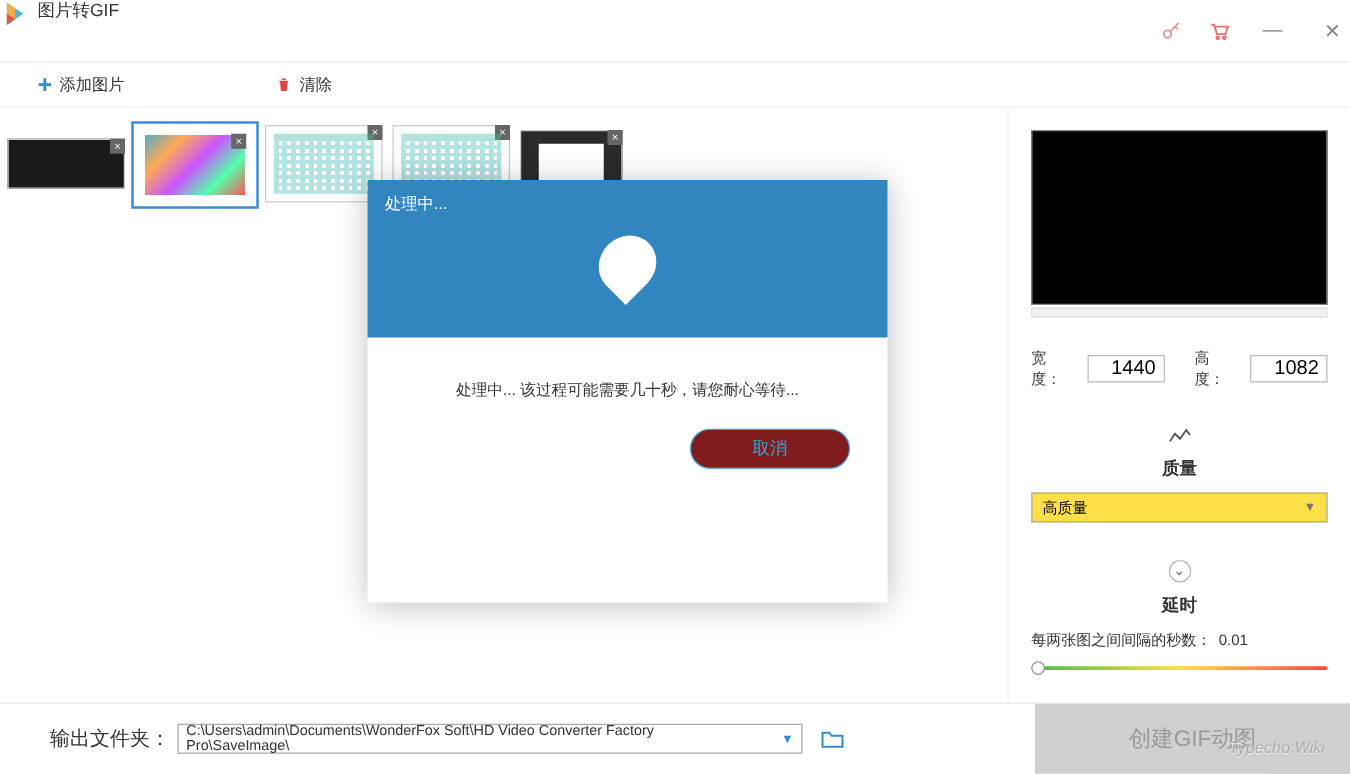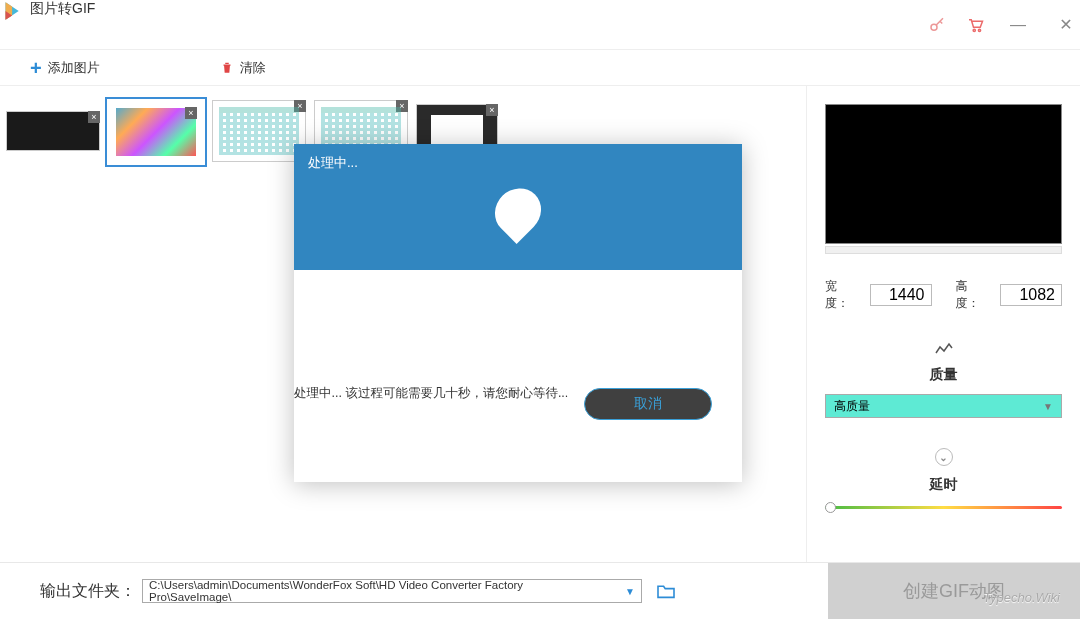--- a/index.html
+++ b/index.html
@@ -65,7 +65,7 @@
   .create-btn { margin-left: auto; width: 252px; height: 57px; background: #d0d0d0; color: #9a9a9a; font-size: 18px; display: flex; align-items: center; justify-content: center; cursor: not-allowed; }
 
   
-  .modal { position: absolute; left: 294px; top: 144px; width: 448px; height: 338px; background: #fff; box-shadow: 0 2px 24px rgba(0,0,0,.25); display: flex; flex-direction: column; }
+  .modal { position: absolute; left: 294px; top: 144px; width: 416px; height: 338px; background: #fff; box-shadow: 0 2px 24px rgba(0,0,0,.25); display: flex; flex-direction: column; }
   .modal-head { height: 126px; background: #3186c0; color: #fff; padding: 10px 14px; position: relative; }
   .modal-head .t { font-size: 13px; }
   .drop-shape { position: absolute; left: 50%; top: 50%; transform: translate(-50%, -40%); width: 48px; height: 44px; background: #fff; border-radius: 50% 50% 50% 0; transform: translate(-50%, -40%) rotate(-45deg); }

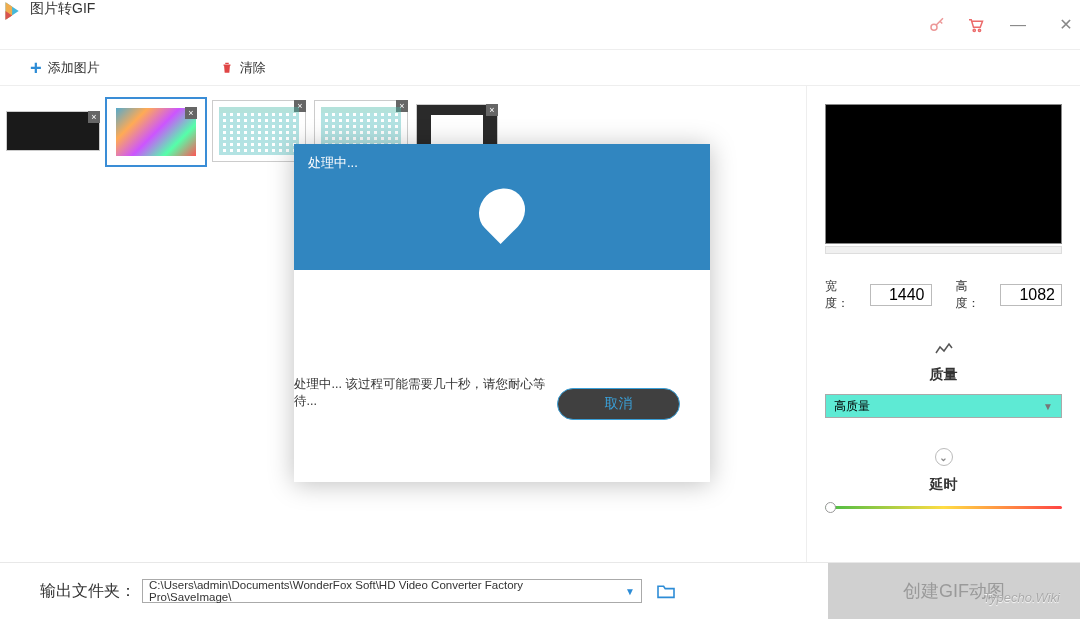--- a/index.html
+++ b/index.html
@@ -69,7 +69,7 @@
   .modal-head { height: 126px; background: #3186c0; color: #fff; padding: 10px 14px; position: relative; }
   .modal-head .t { font-size: 13px; }
   .drop-shape { position: absolute; left: 50%; top: 50%; transform: translate(-50%, -40%); width: 48px; height: 44px; background: #fff; border-radius: 50% 50% 50% 0; transform: translate(-50%, -40%) rotate(-45deg); }
-  .modal-body { flex: 1; display: flex; flex-direction: row; align-items: center; padding-top: 34px; }
+  .modal-body { flex: 1; display: flex; flex-direction: column; align-items: center; padding-top: 34px; }
   .modal-body .msg { font-size: 12.5px; color: #333; }
   .pbar { margin-top: 76px; width: 390px; text-align: center; }
   .pbar .pct { font-size: 12px; color: #555; margin-bottom: 4px; }

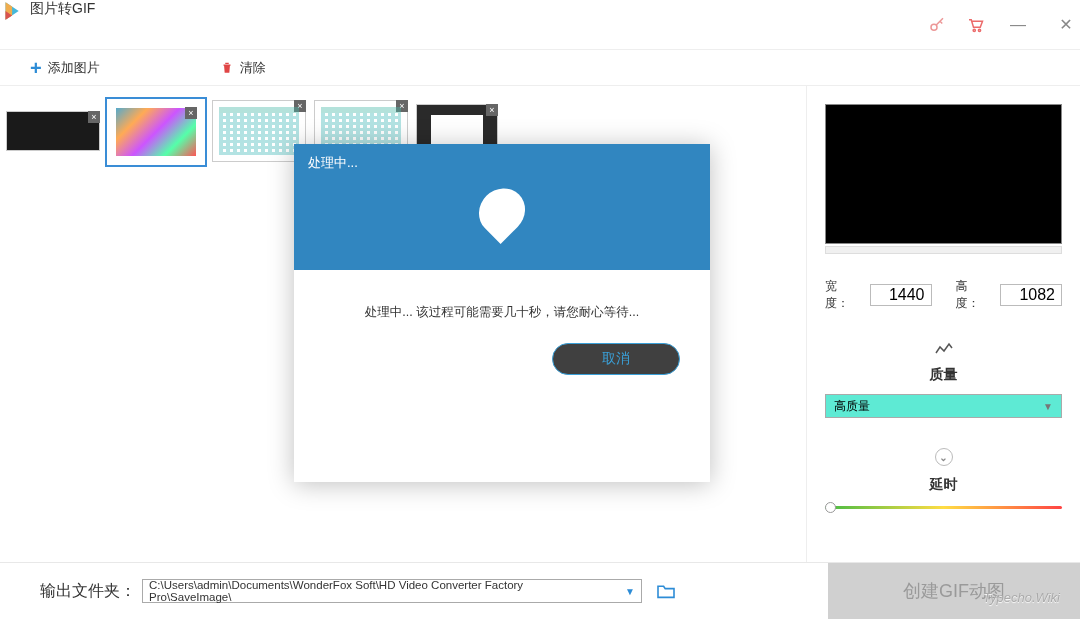--- a/index.html
+++ b/index.html
@@ -75,7 +75,7 @@
   .pbar .pct { font-size: 12px; color: #555; margin-bottom: 4px; }
   .pbar .bar { height: 2px; background: #ddd; position: relative; }
   .pbar .bar .fill { position: absolute; left: 0; top: -1px; height: 4px; width: 80%; background: #3aa0d8; }
-  .modal-cancel { margin-top: 22px; margin-left: auto; margin-right: 30px; width: 128px; height: 32px; border: 1.5px solid #3aa0d8; border-radius: 16px; color: #3aa0d8; font-size: 14px; display: flex; align-items: center; justify-content: center; cursor: pointer; background: #404040; }
+  .modal-cancel { margin-top: 22px; margin-left: auto; margin-right: 30px; width: 128px; height: 32px; border: 1.5px solid #3aa0d8; border-radius: 16px; color: #3aa0d8; font-size: 14px; display: flex; align-items: center; justify-content: center; cursor: pointer; background: #7f1d1d; }
 
   .watermark { position: absolute; right: 20px; bottom: 14px; color: #aaa; font-size: 13px; font-style: italic; text-shadow: 0 1px 1px #fff; }
 

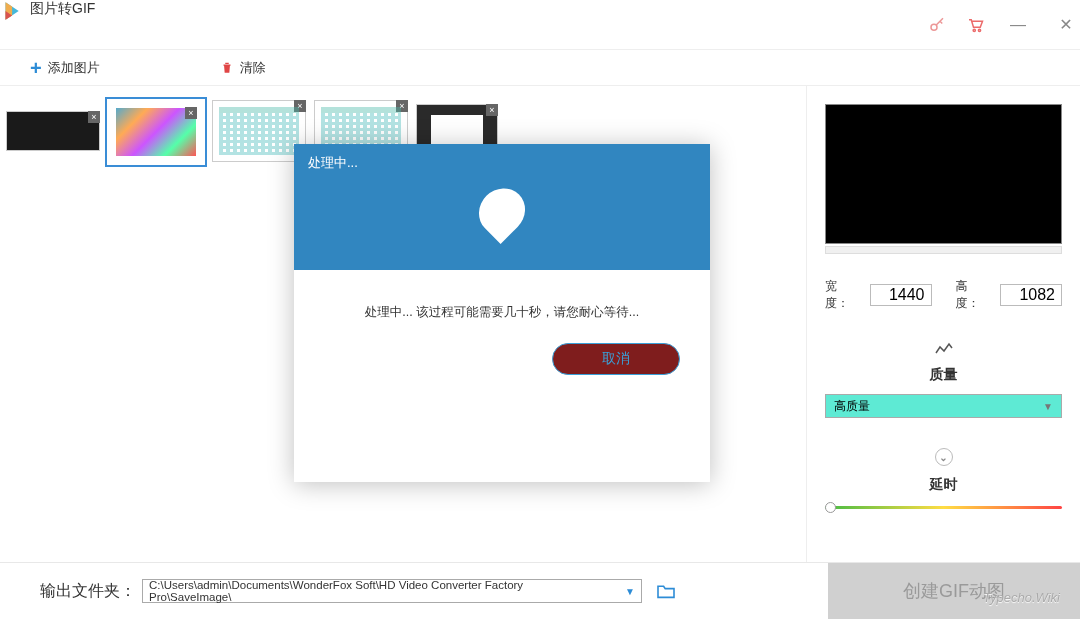--- a/index.html
+++ b/index.html
@@ -47,7 +47,7 @@
   .sec-head { display: flex; align-items: center; gap: 10px; font-size: 14px; font-weight: 600; color: #333; flex-direction: column; }
   .sec-head .chev { width: 18px; height: 18px; border: 1px solid #bbb; border-radius: 50%; display:flex; align-items:center; justify-content:center; font-size: 10px; color:#888; cursor:pointer;}
   .quality-icon { width: 18px; height: 14px; }
-  .dropdown { margin-top: 10px; height: 24px; border: 1px solid #aaa; display: flex; align-items: center; padding: 0 8px; font-size: 12px; justify-content: space-between; cursor: pointer; background: #5eead4; }
+  .dropdown { margin-top: 10px; height: 24px; border: 1px solid #aaa; display: flex; align-items: center; padding: 0 8px; font-size: 12px; justify-content: space-between; cursor: pointer; background: #fde047; }
   .dropdown .arr { color: #777; font-size: 10px; }
 
   .delay-text { font-size: 12px; color: #333; margin-top: 10px; }

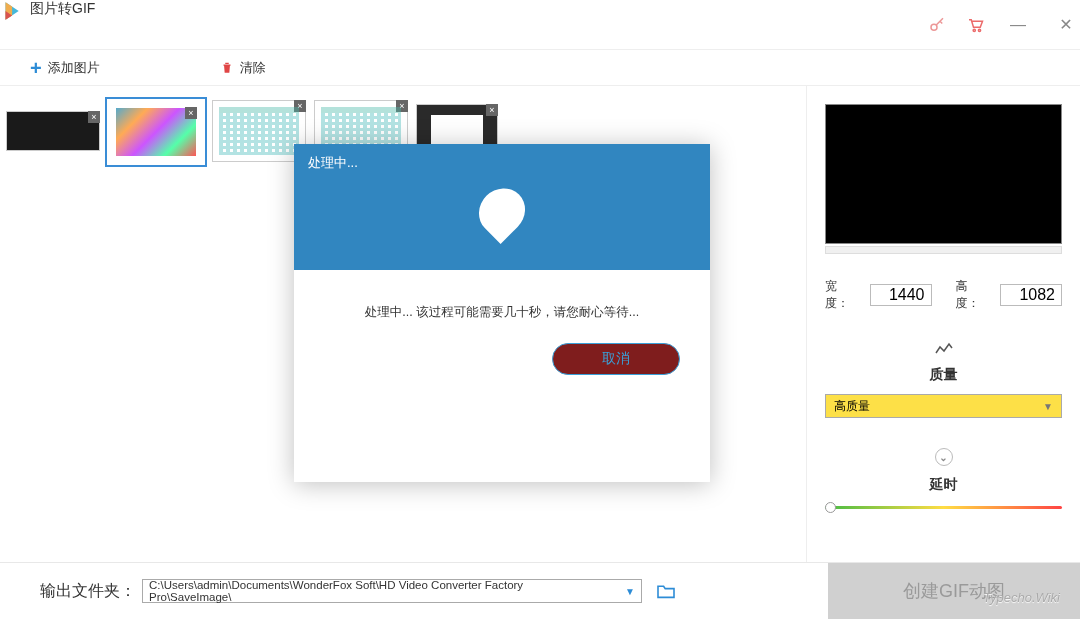--- a/index.html
+++ b/index.html
@@ -179,6 +179,9 @@
         <span class="chev">⌄</span>
         <span>延时</span>
       </div>
+      <div class="delay-text">
+        <span>每两张图之间间隔的秒数：</span><span class="val">0.01</span>
+      </div>
       <div class="slider">
         <div class="slider-track"></div>
         <div class="slider-knob"></div>

